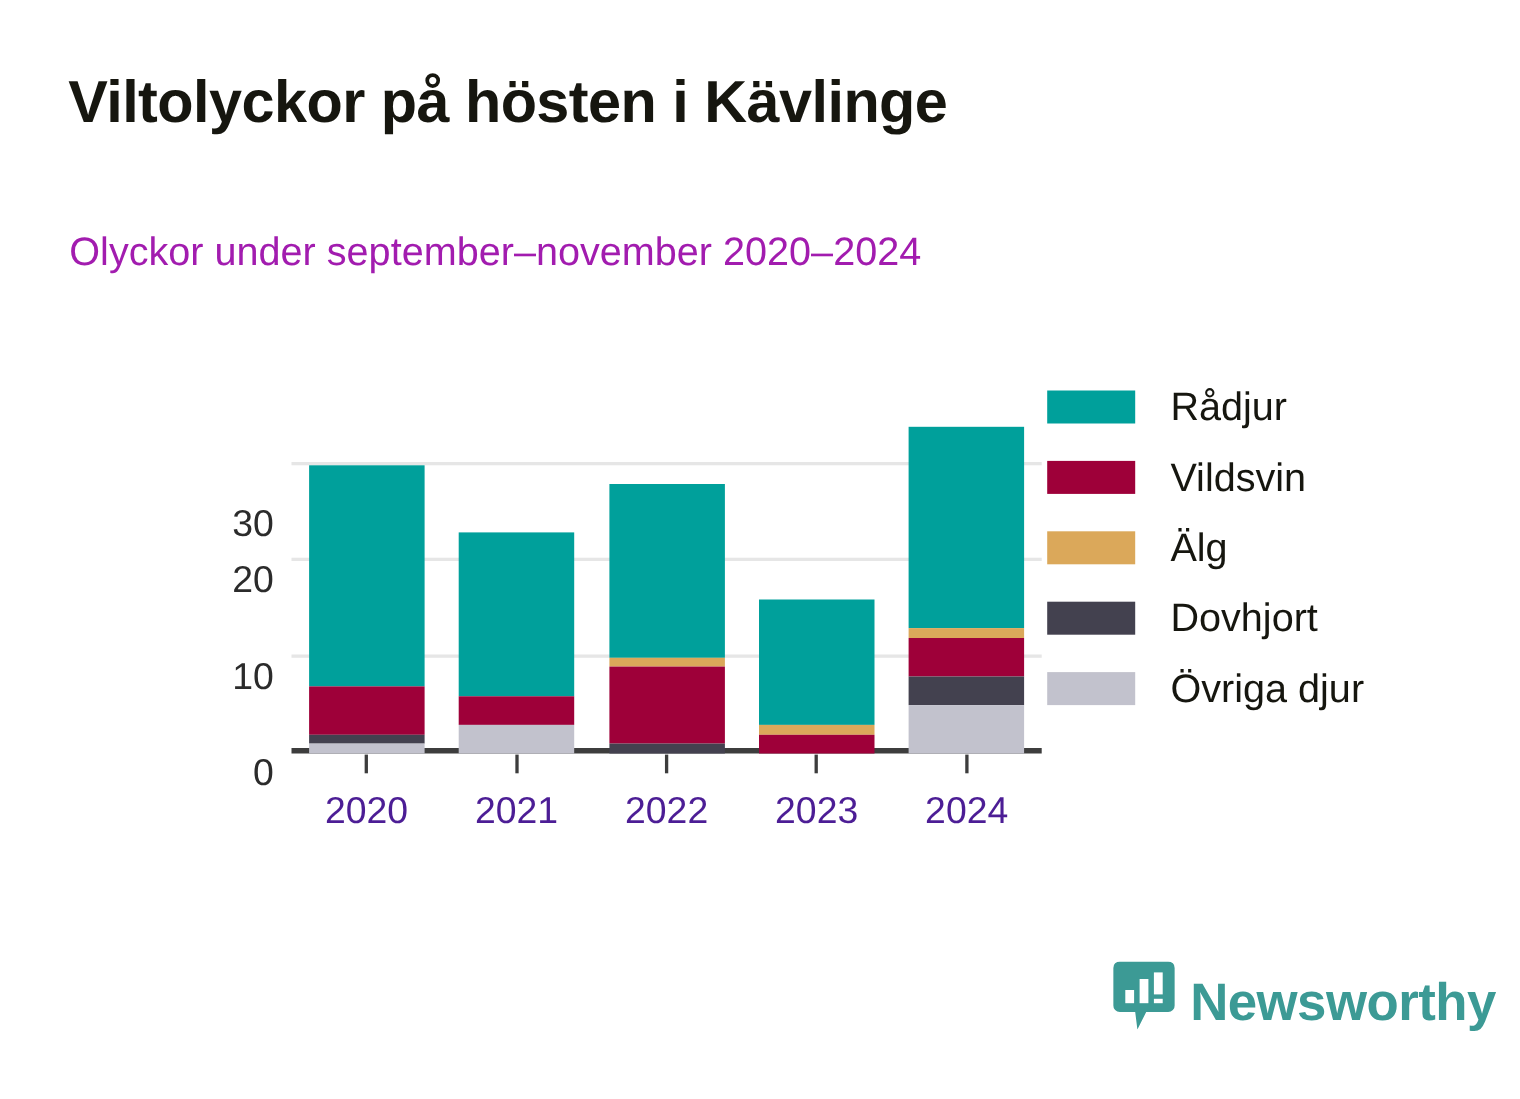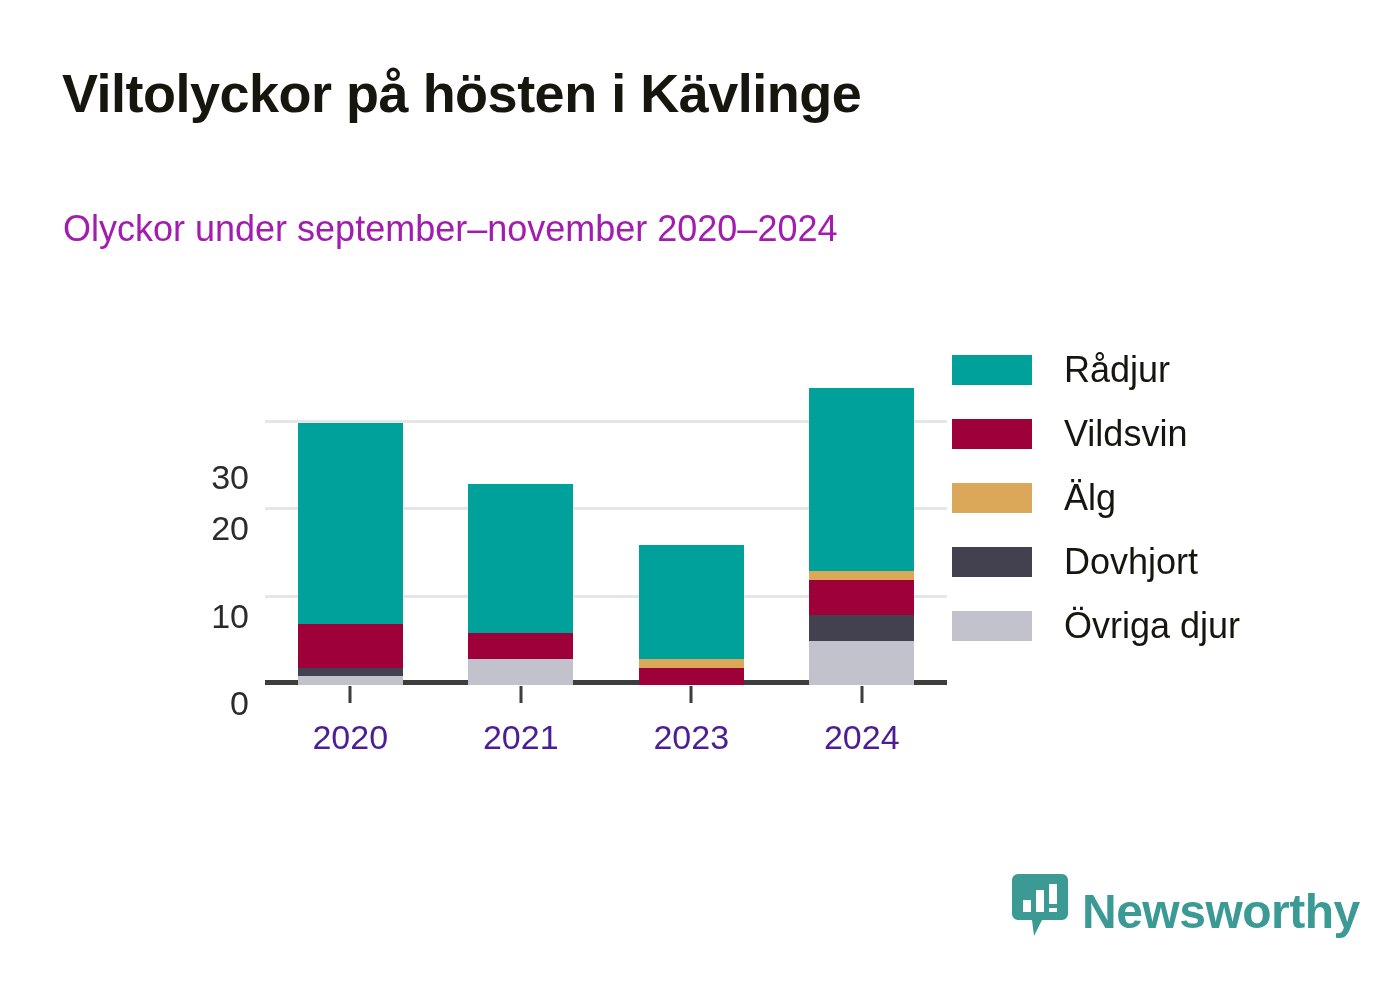--- a/index.html
+++ b/index.html
@@ -192,6 +192,16 @@
           </div>
           <div class="bar-slot">
             <div class="bar">
+              <div class="seg" style="height: 8.73529px; background: rgb(67, 65, 79);"></div>
+              <div class="seg" style="height: 69.8824px; background: rgb(158, 0, 57);"></div>
+              <div class="seg" style="height: 8.73529px; background: rgb(219, 168, 90);"></div>
+              <div class="seg" style="height: 157.235px; background: rgb(0, 160, 155);"></div>
+            </div>
+            <div class="xtick"></div>
+            <div class="xlabel">2022</div>
+          </div>
+          <div class="bar-slot">
+            <div class="bar">
               <div class="seg" style="height: 17.4706px; background: rgb(158, 0, 57);"></div>
               <div class="seg" style="height: 8.73529px; background: rgb(219, 168, 90);"></div>
               <div class="seg" style="height: 113.559px; background: rgb(0, 160, 155);"></div>

